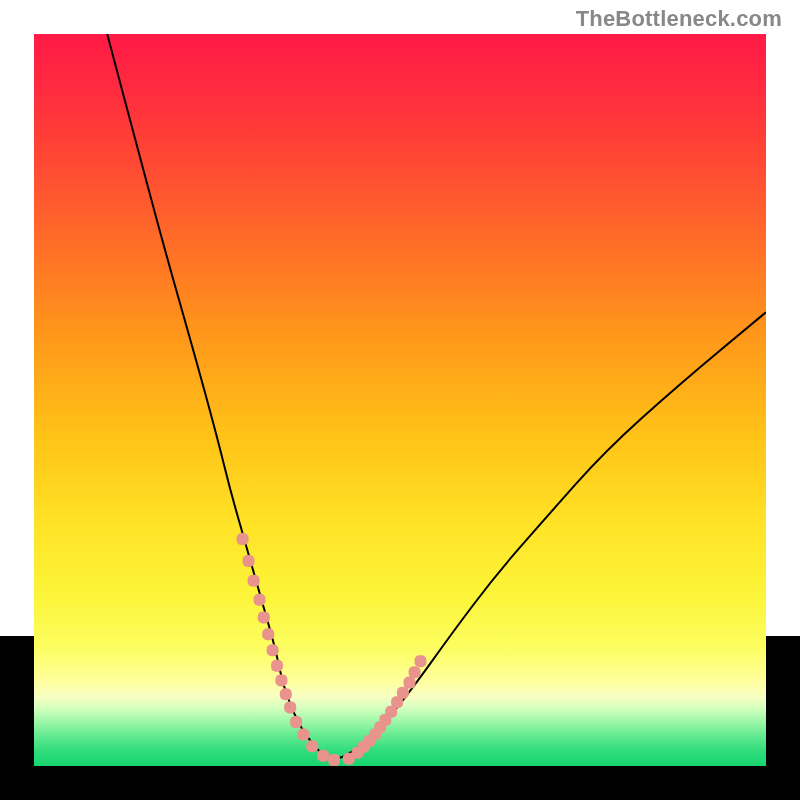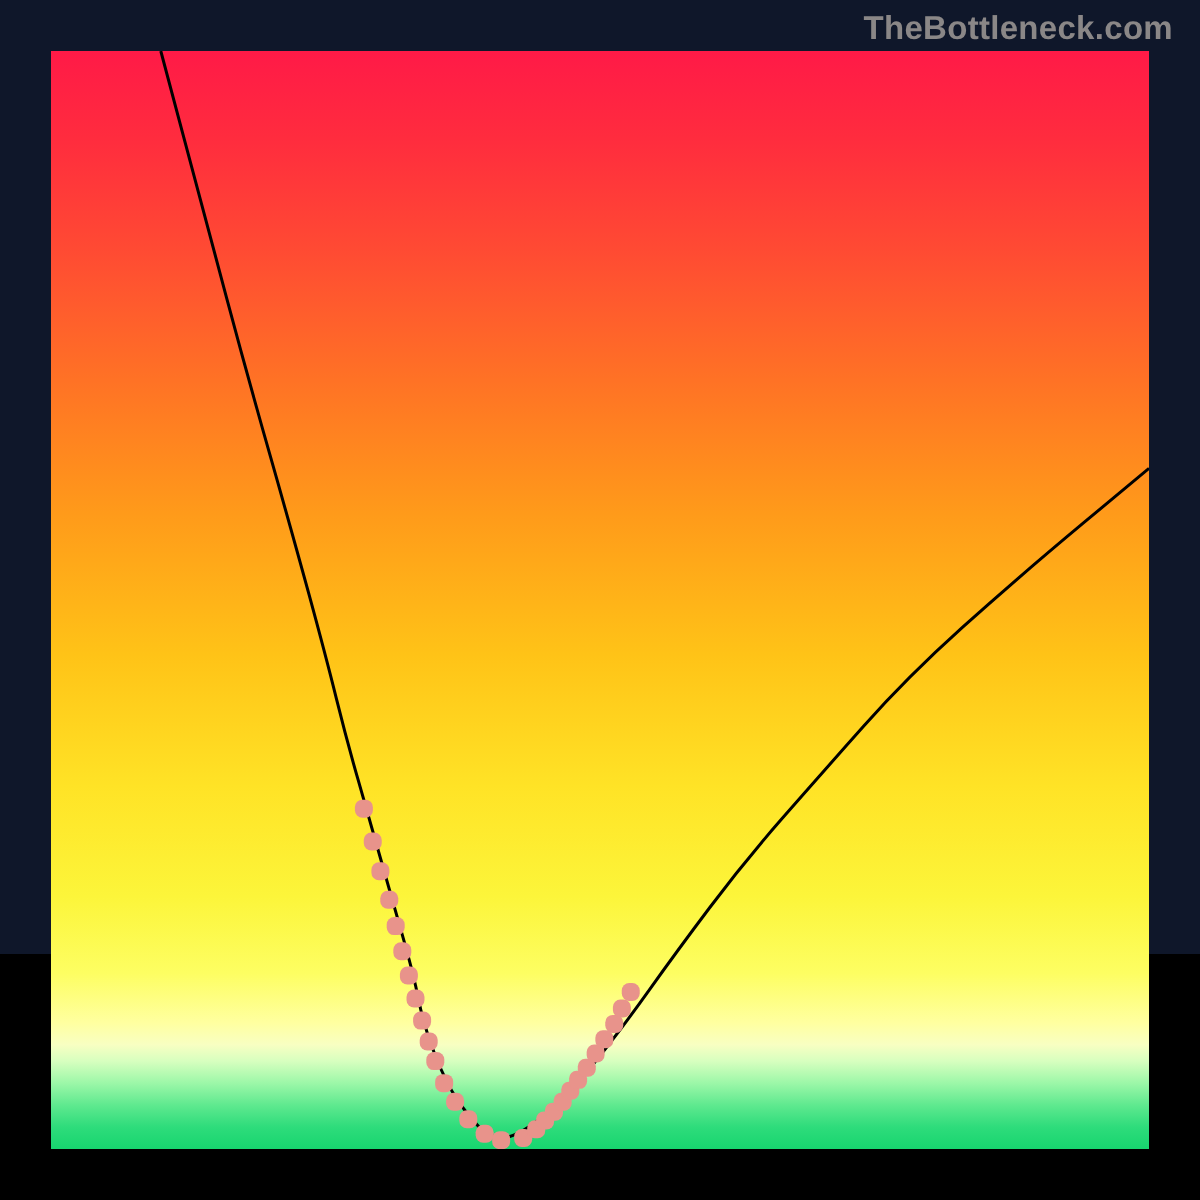--- a/index.html
+++ b/index.html
@@ -3,7 +3,7 @@
 <meta charset="utf-8">
 <style>
   html,body{margin:0;padding:0;width:800px;height:800px;background:#000;overflow:hidden}
-  .wrap{position:relative;width:800px;height:636px;background:#0f172a}
+  .wrap{position:relative;width:800px;height:636px;background:#ffffff}
   .plot{position:absolute;left:34px;top:34px;width:732px;height:732px;overflow:hidden}
   .grad{position:absolute;inset:0;
     background:linear-gradient(to bottom,

